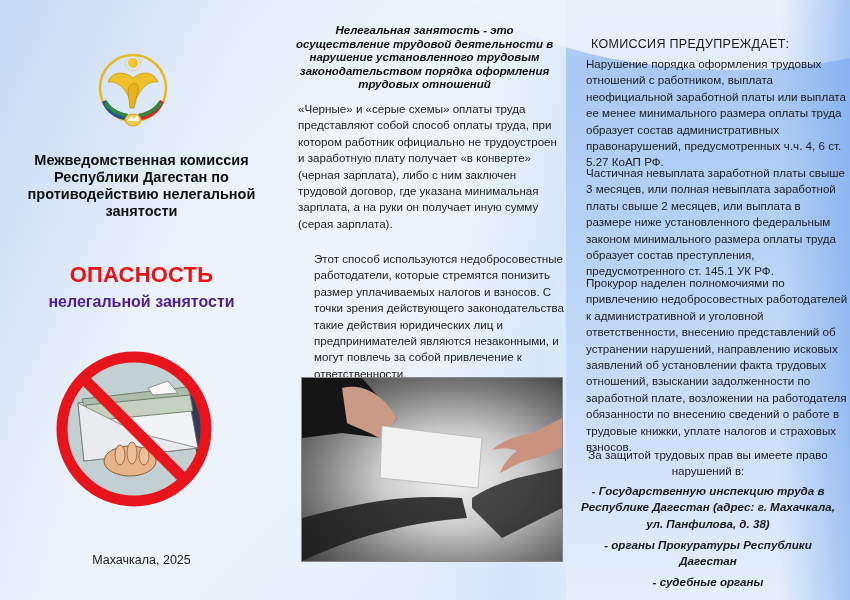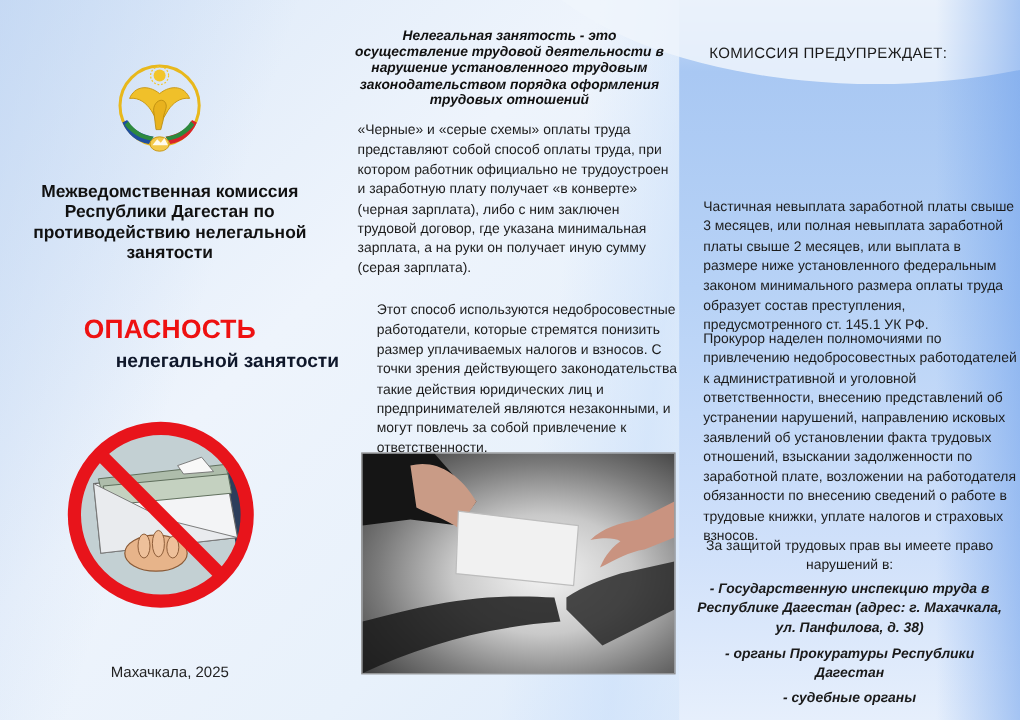--- a/index.html
+++ b/index.html
@@ -177,6 +177,7 @@
 
 <section class="col col-right">
   <div class="warn-title">КОМИССИЯ ПРЕДУПРЕЖДАЕТ:</div>
+  <p class="para right-p1" style="margin:0">Нарушение порядка оформления трудовых отношений с работником, выплата неофициальной заработной платы или выплата ее менее минимального размера оплаты труда образует состав административных правонарушений, предусмотренных ч.ч. 4, 6 ст. 5.27 КоАП РФ.</p>
   <p class="para right-p2" style="margin:0">Частичная невыплата заработной платы свыше 3 месяцев, или полная невыплата заработной платы свыше 2 месяцев, или выплата в размере ниже установленного федеральным законом минимального размера оплаты труда образует состав преступления, предусмотренного ст. 145.1 УК РФ.</p>
   <p class="para right-p3" style="margin:0">Прокурор наделен полномочиями по привлечению недобросовестных работодателей к административной и уголовной ответственности, внесению представлений об устранении нарушений, направлению исковых заявлений об установлении факта трудовых отношений, взыскании задолженности по заработной плате, возложении на работодателя обязанности по внесению сведений о работе в трудовые книжки, уплате налогов и страховых взносов.</p>
   <div class="contact-intro">За защитой трудовых прав вы имеете право нарушений в:</div>

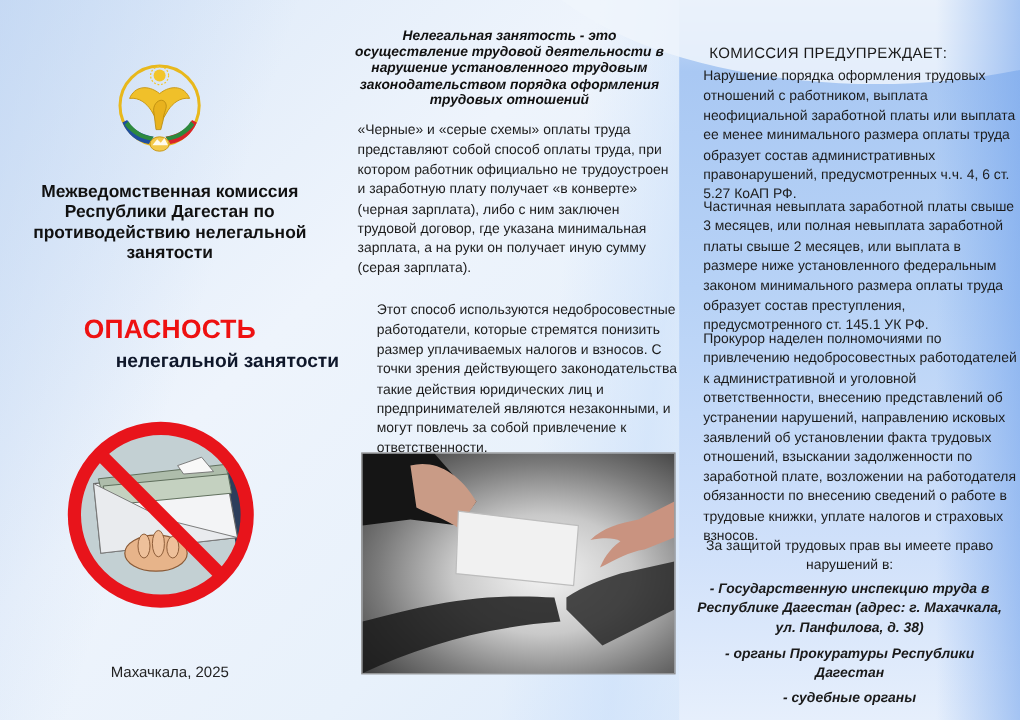--- a/index.html
+++ b/index.html
@@ -56,7 +56,7 @@
   }
   .danger-sub {
     position:absolute; left:0; top:293px; width:283px; text-align:center;
-    font-weight:bold; font-size:16px; color:#0f172a;padding-left:48px;
+    font-weight:bold; font-size:16px; color:#4c1d95;
   }
   .prohibition {
     position:absolute; left:48px; top:343px; width:172px; height:172px;

